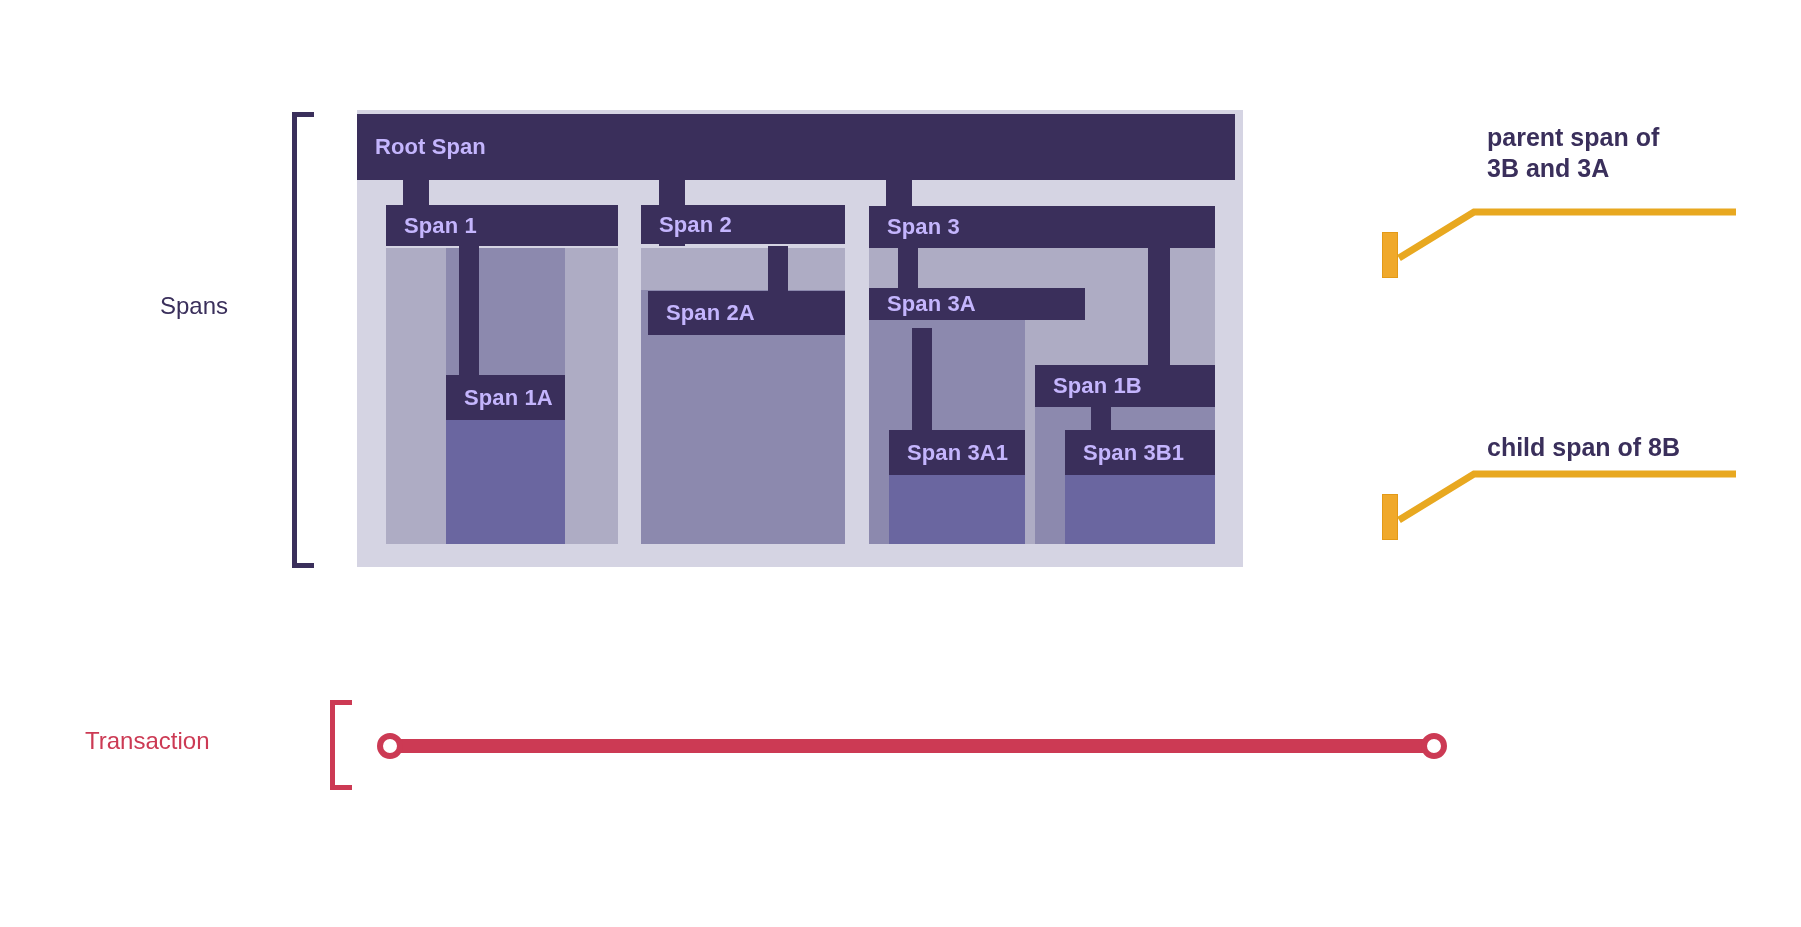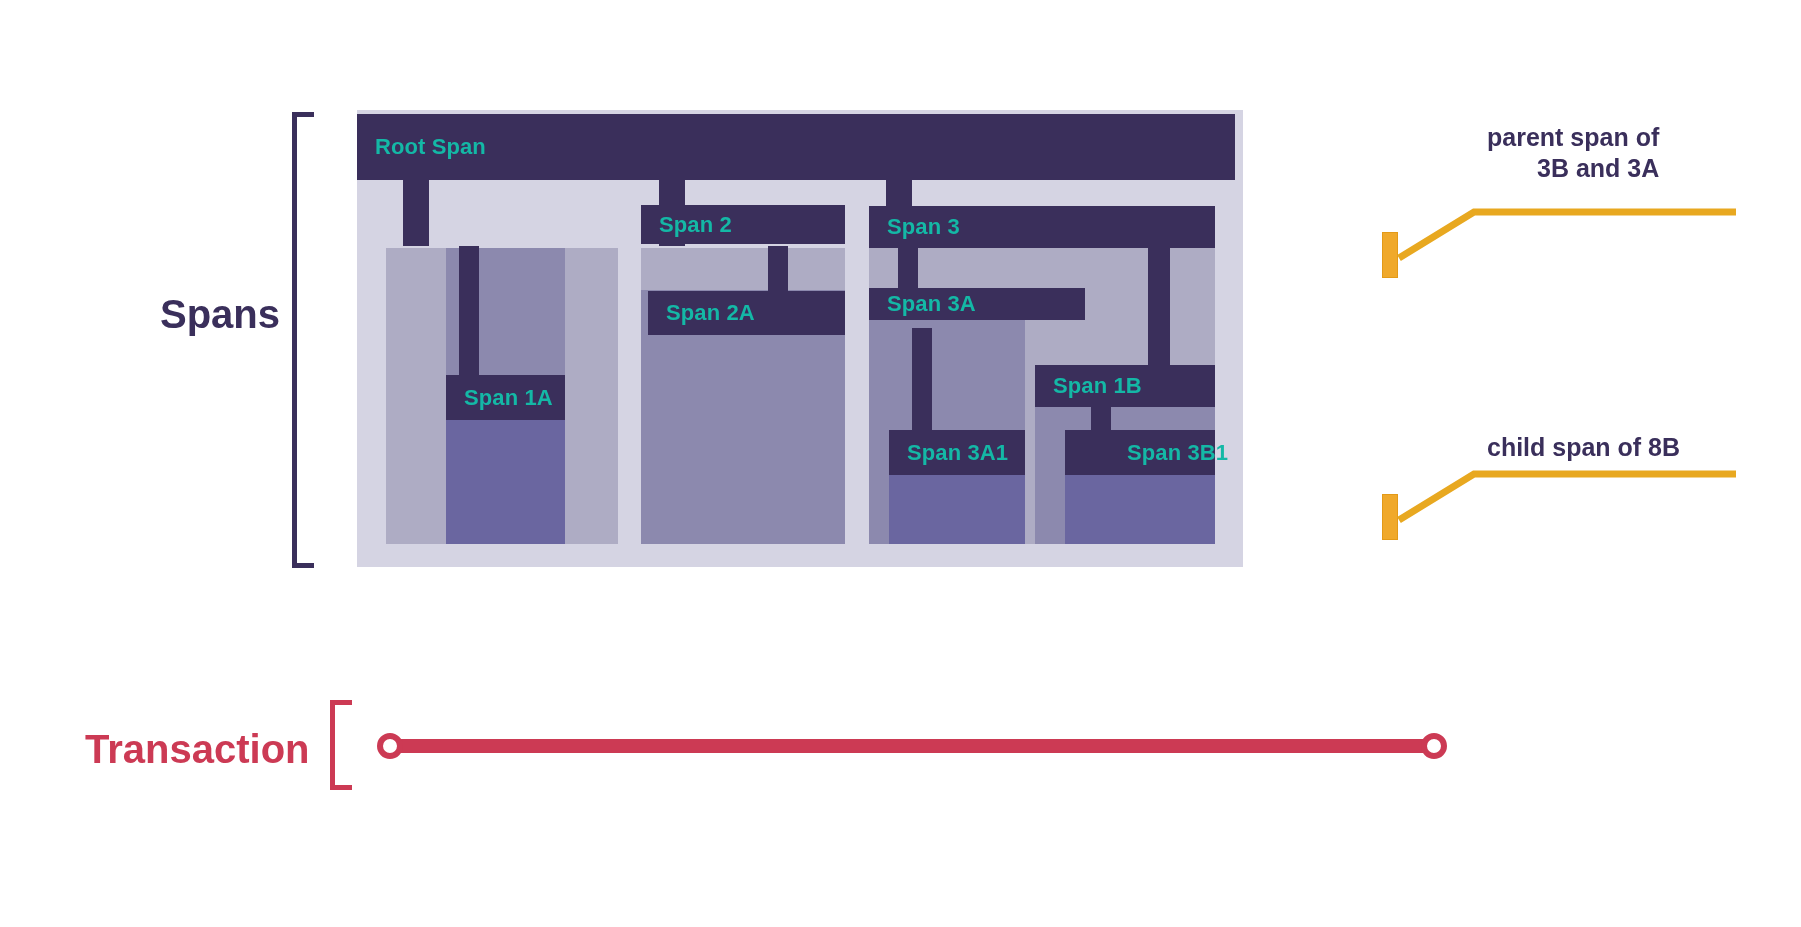--- a/index.html
+++ b/index.html
@@ -24,7 +24,7 @@
   .bar {
     position: absolute;
     background: #3a2f5b;
-    color: #14b8a6;
+    color: #c4b5fd;
     font-weight: bold;
     display: flex;
     align-items: center;

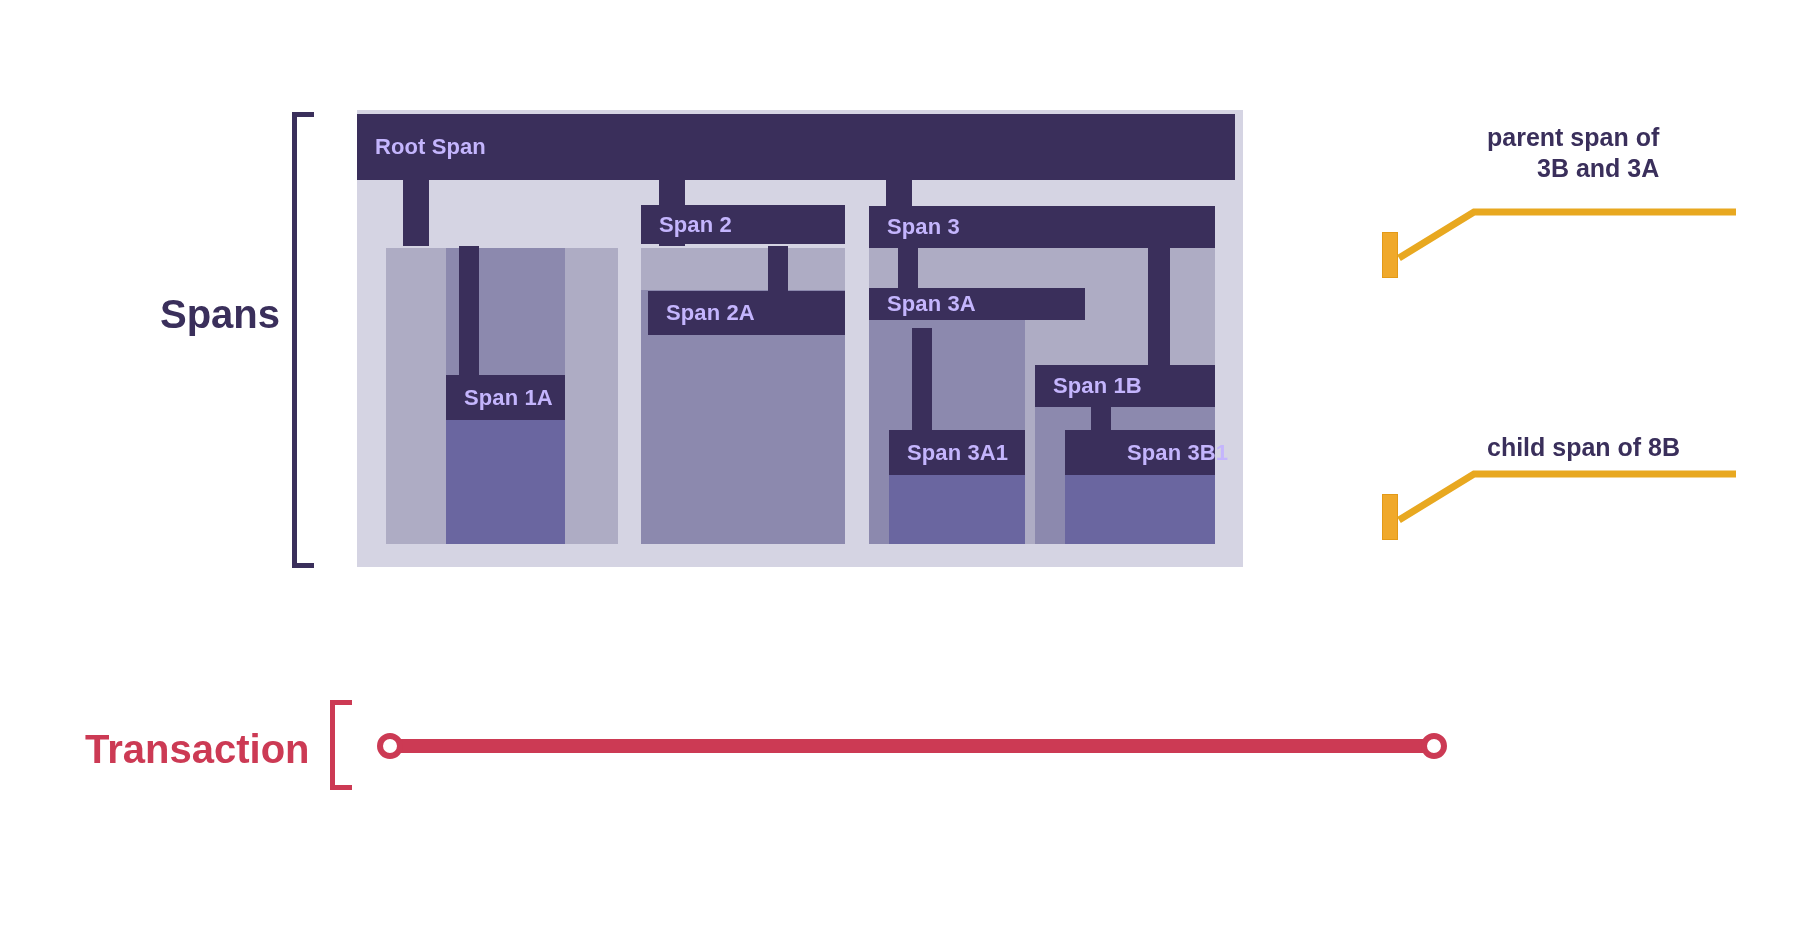--- a/index.html
+++ b/index.html
@@ -195,7 +195,7 @@
     <polyline points="1399,520 1474,474 1736,474" fill="none" stroke="#e8a820" stroke-width="7"></polyline>
   </svg>
 
-  <div class="annotation" style="left:1487px; top:122px;text-align:right;">parent span of
+  <div class="annotation" style="left:1487px; top:122px;">parent span of
 3B and 3A</div>
   <div class="annotation" style="left:1487px; top:432px;">child span of 8B</div>
 

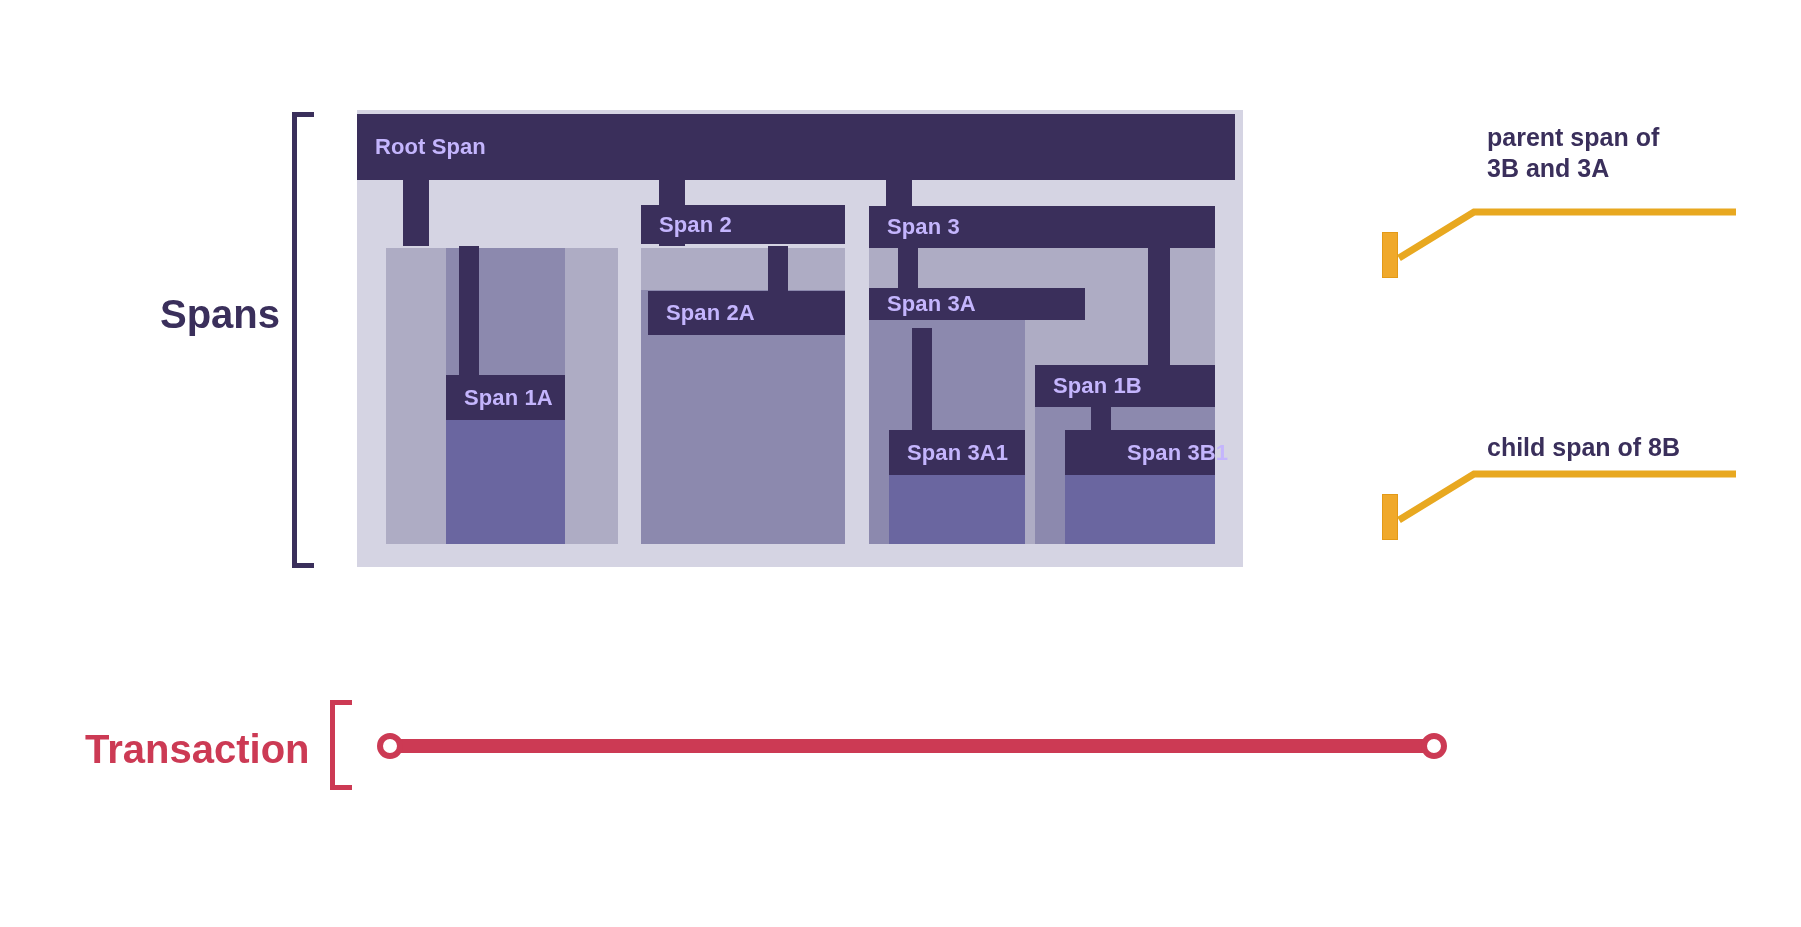--- a/index.html
+++ b/index.html
@@ -133,6 +133,9 @@
   <div class="plate plate-l3" style="left:446px; top:420px; width:119px; height:124px;"></div>
 
   <div class="stem" style="left:403px; top:180px; width:26px; height:66px;"></div>
+  <div class="bar" style="left:386px; top:205px; width:232px; height:41px;">
+    <span class="bar-label">Span 1</span>
+  </div>
 
   <div class="stem" style="left:459px; top:246px; width:20px; height:132px;"></div>
   <div class="bar" style="left:446px; top:375px; width:119px; height:45px;">

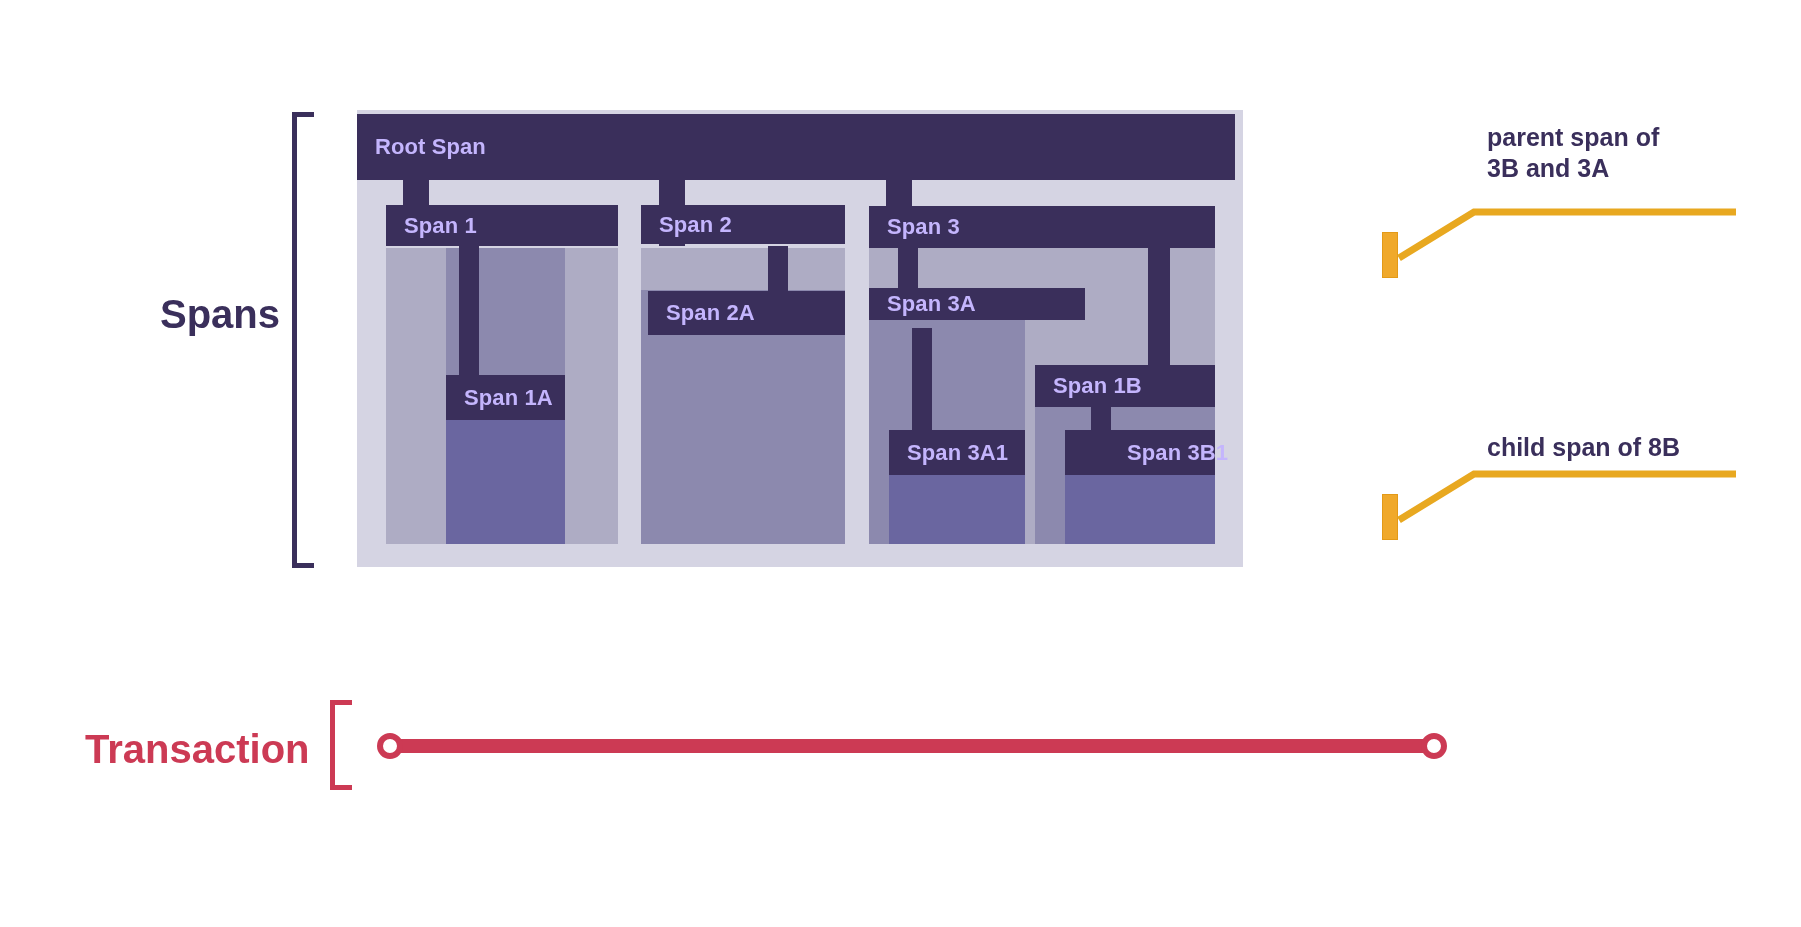--- a/index.html
+++ b/index.html
@@ -77,8 +77,8 @@
   
   .axis-label {
     position: absolute;
-    font-weight: bold;
-    font-size: 40px;
+    font-weight: normal;
+    font-size: 24px;
     color: #3a2f5b;
     white-space: nowrap;
   }

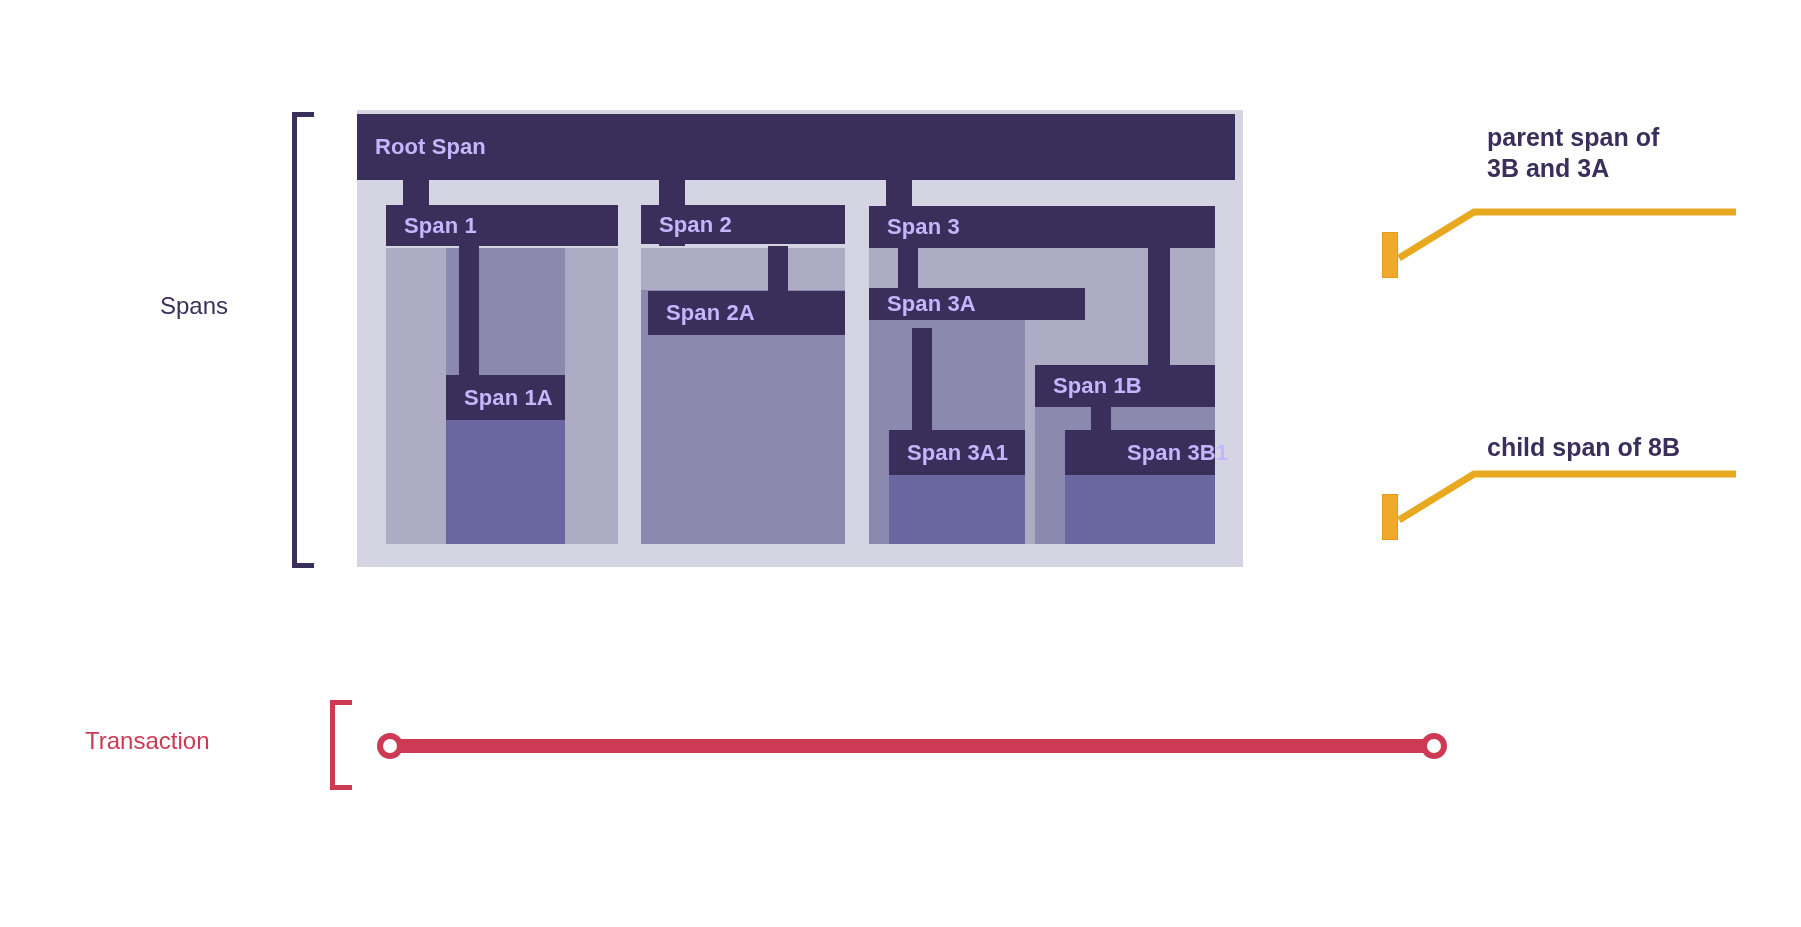--- a/index.html
+++ b/index.html
@@ -186,7 +186,7 @@
   </div>
 
   <div class="stem" style="left:1091px; top:405px; width:20px; height:28px;"></div>
-  <div class="bar" style="left:1065px; top:430px; width:150px; height:45px;padding-left:44px;">
+  <div class="bar" style="left:1065px; top:430px; width:150px; height:45px;">
     <span class="bar-label">Span 3B1</span>
   </div>
 

